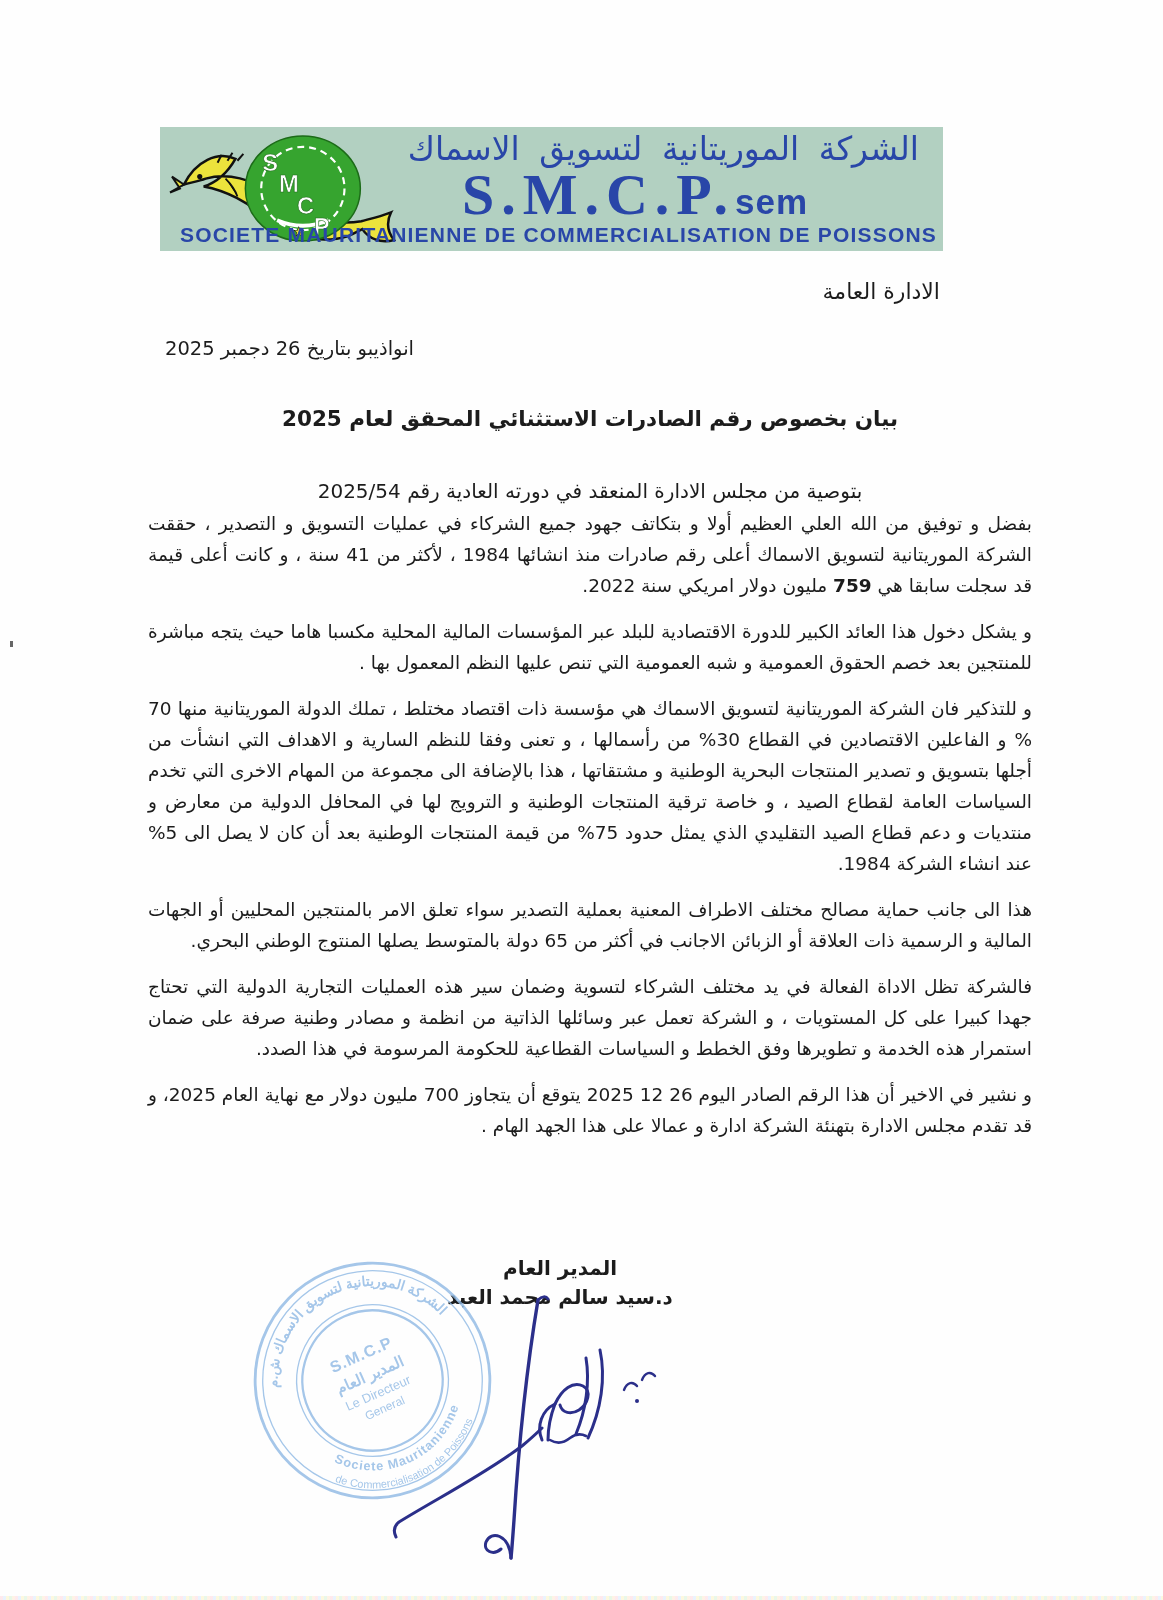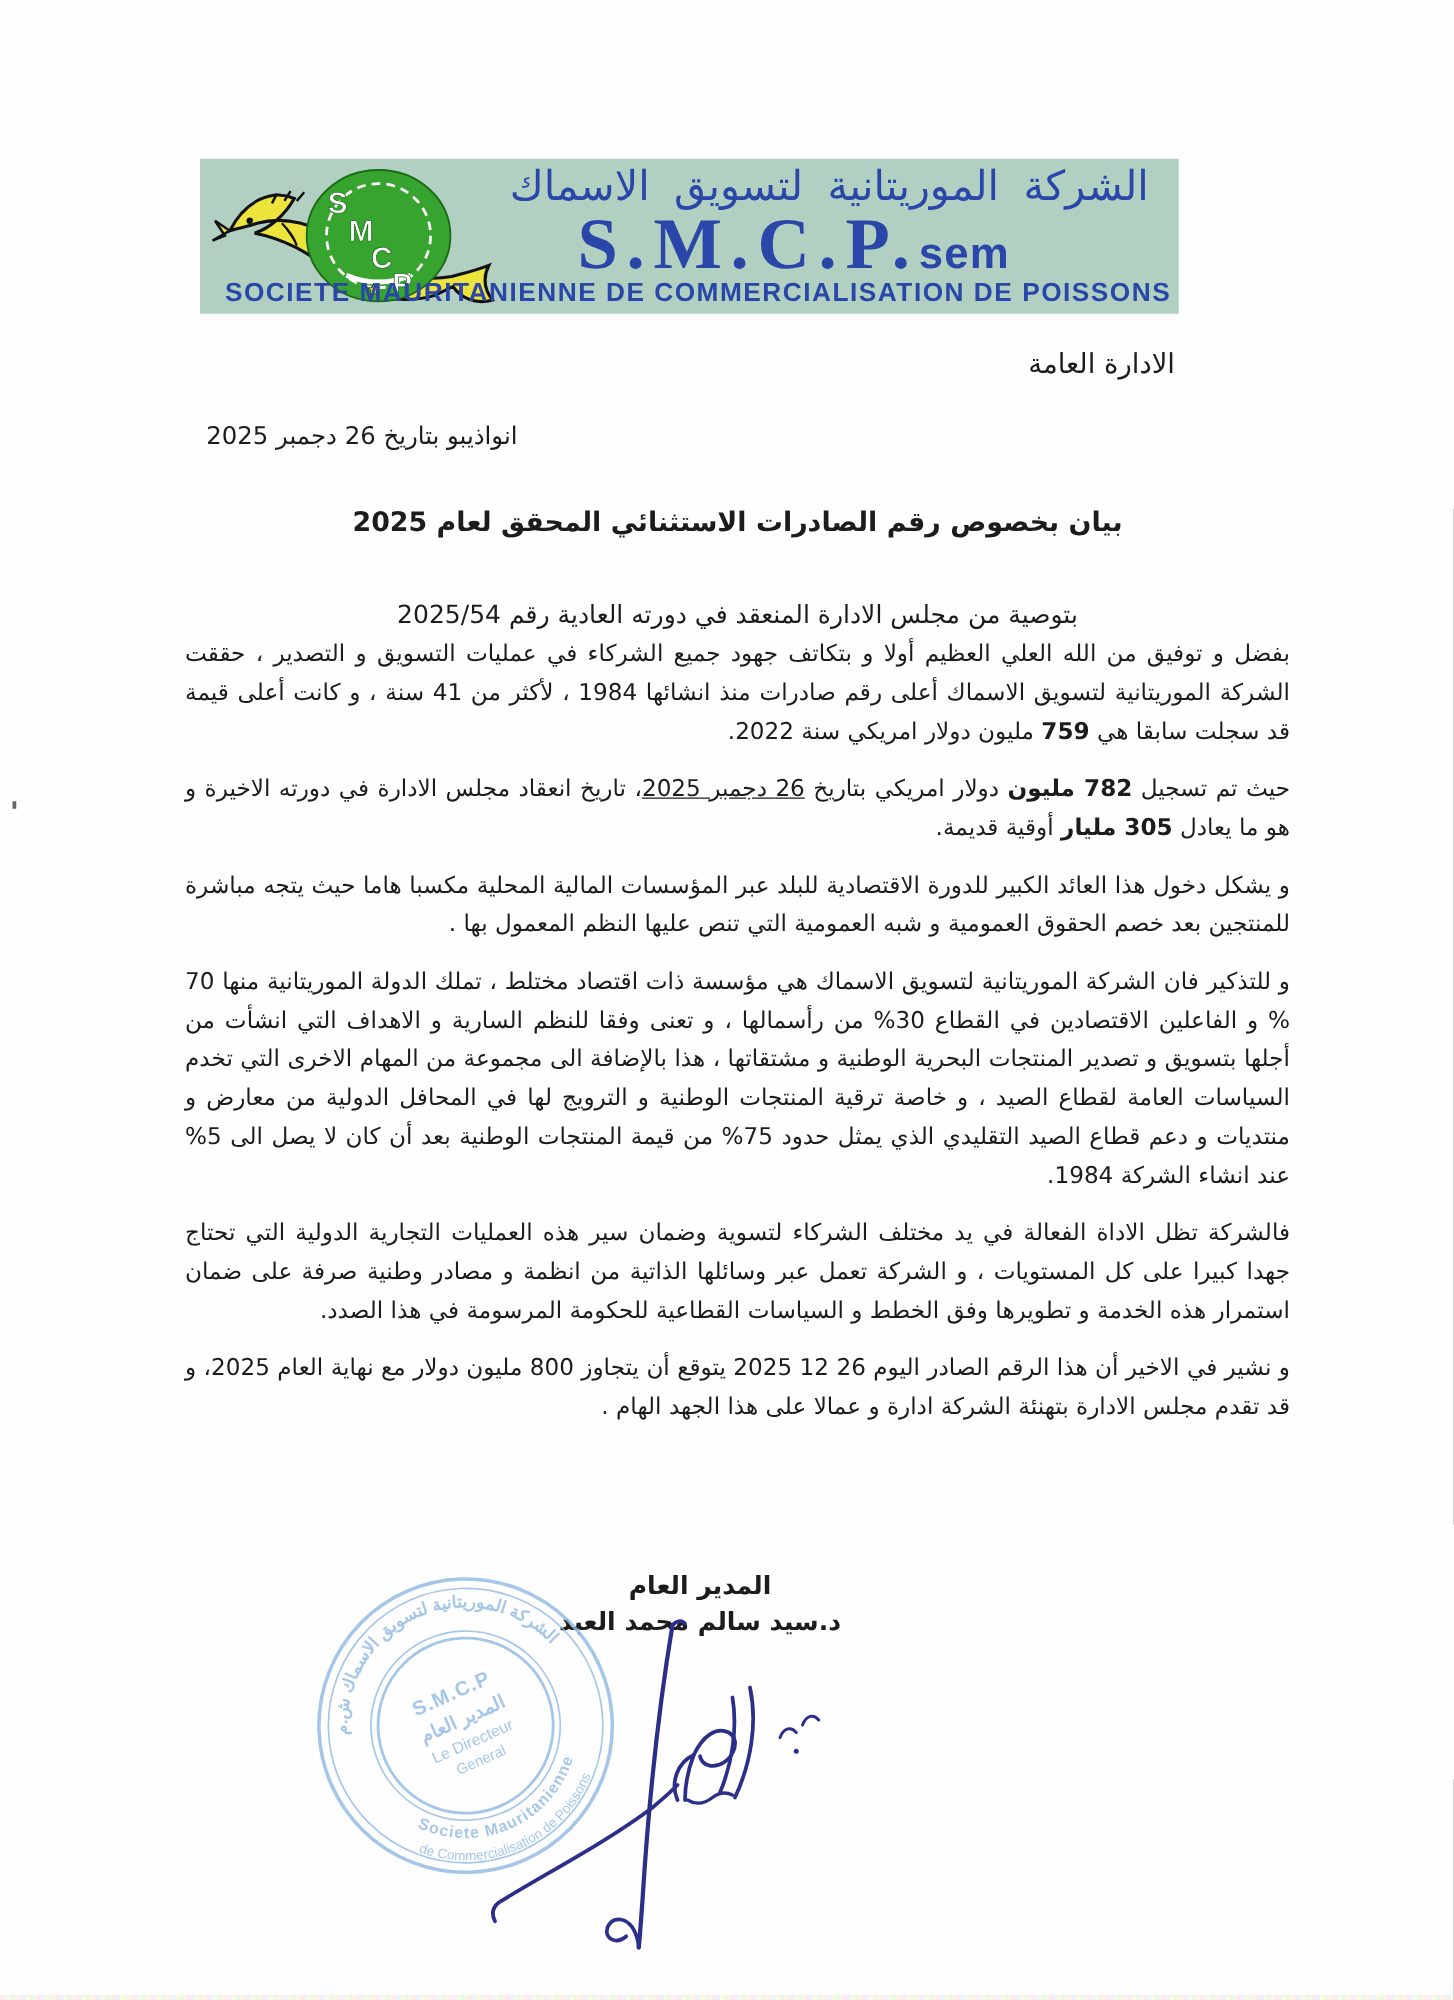--- a/index.html
+++ b/index.html
@@ -138,7 +138,6 @@
 
   <div class="body-text" id="body-paragraphs">
       <p><span>بفضل و توفيق  من الله  العلي العظيم أولا و بتكاتف  جهود جميع الشركاء في عمليات التسويق و التصدير ، حققت الشركة الموريتانية  لتسويق  الاسماك أعلى رقم صادرات منذ انشائها 1984 ، لأكثر من 41 سنة ، و كانت أعلى قيمة قد سجلت سابقا هي </span><span class="b">759</span><span> مليون دولار امريكي سنة 2022.</span></p>
-      <p><span>حيث تم تسجيل </span><span class="b">782 مليون</span><span> دولار امريكي بتاريخ </span><span class="u">26 دجمبر 2025</span><span>، تاريخ انعقاد مجلس الادارة في دورته الاخيرة  و هو ما يعادل </span><span class="b">305 مليار</span><span> أوقية قديمة.</span></p>
       <p><span>و يشكل دخول  هذا العائد الكبير للدورة الاقتصادية للبلد عبر المؤسسات المالية  المحلية مكسبا هاما حيث يتجه مباشرة للمنتجين بعد خصم الحقوق العمومية و شبه العمومية التي تنص عليها النظم المعمول بها .</span></p>
       <p><span>و للتذكير فان الشركة الموريتانية  لتسويق  الاسماك  هي مؤسسة ذات اقتصاد مختلط ، تملك الدولة الموريتانية منها  70 % و الفاعلين الاقتصادين  في القطاع 30% من رأسمالها ، و تعنى وفقا للنظم السارية  و  الاهداف التي انشأت من أجلها بتسويق و تصدير  المنتجات البحرية  الوطنية و مشتقاتها  ، هذا بالإضافة الى مجموعة من المهام الاخرى التي تخدم السياسات العامة لقطاع الصيد ، و خاصة ترقية المنتجات الوطنية و الترويج لها في المحافل الدولية من معارض و منتديات و دعم قطاع الصيد التقليدي الذي  يمثل حدود  75% من قيمة  المنتجات الوطنية بعد أن كان لا يصل الى 5% عند انشاء الشركة 1984.</span></p>
       <p><span>فالشركة تظل الاداة الفعالة في يد مختلف الشركاء لتسوية وضمان سير هذه العمليات التجارية الدولية التي تحتاج جهدا كبيرا على كل المستويات ، و الشركة تعمل  عبر وسائلها الذاتية من انظمة  و  مصادر  وطنية صرفة على ضمان استمرار  هذه الخدمة و تطويرها وفق الخطط  و  السياسات القطاعية للحكومة المرسومة في هذا الصدد.</span></p>

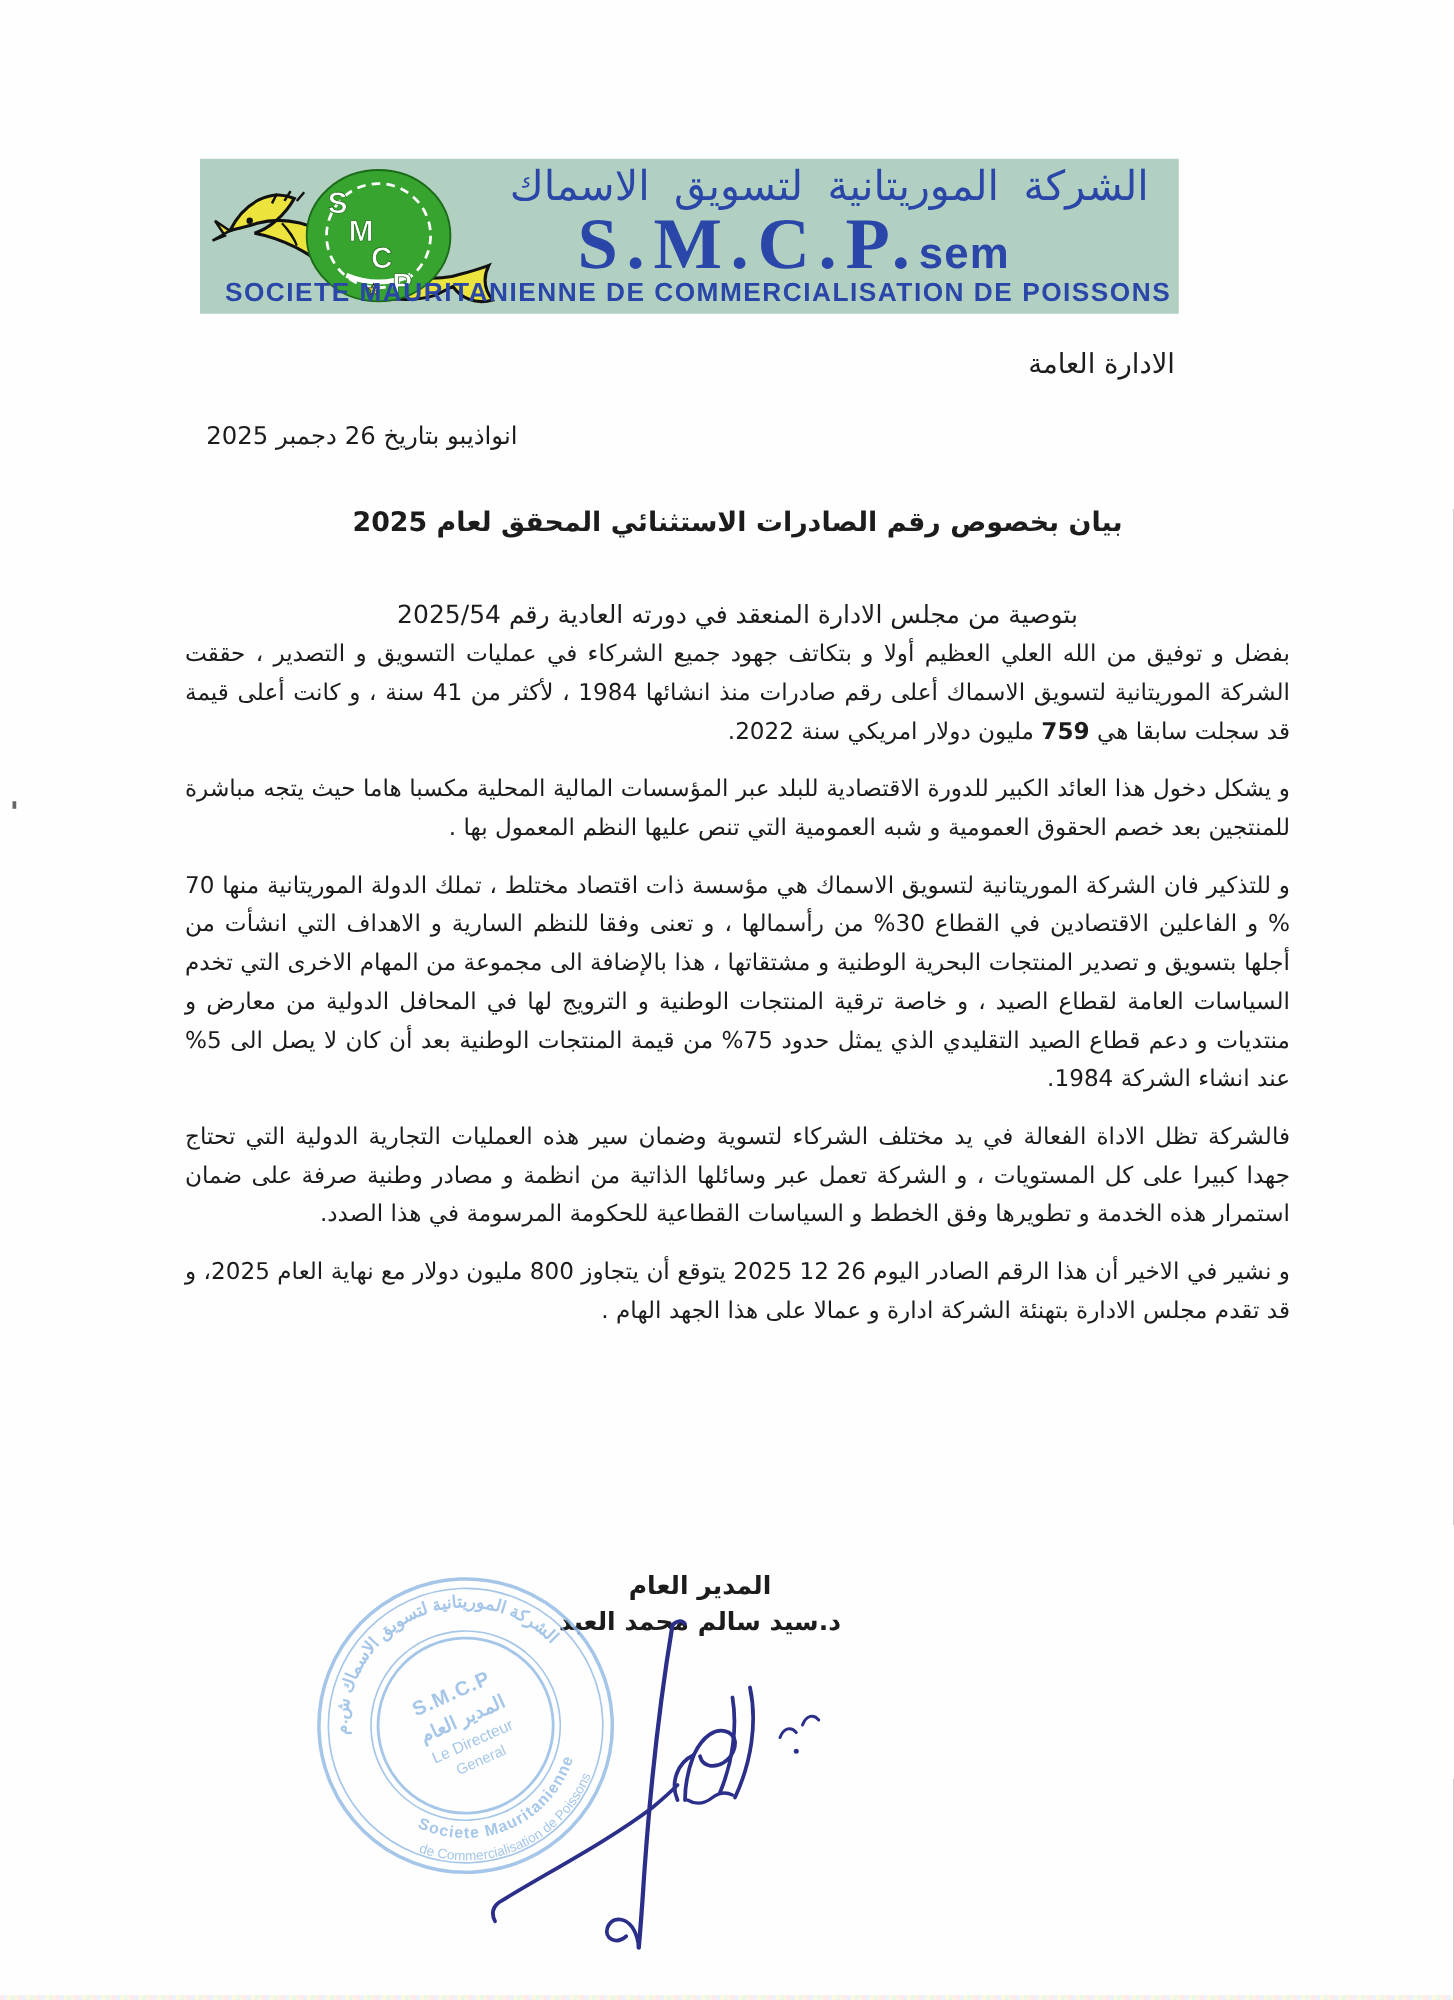--- a/index.html
+++ b/index.html
@@ -140,6 +140,7 @@
       <p><span>بفضل و توفيق  من الله  العلي العظيم أولا و بتكاتف  جهود جميع الشركاء في عمليات التسويق و التصدير ، حققت الشركة الموريتانية  لتسويق  الاسماك أعلى رقم صادرات منذ انشائها 1984 ، لأكثر من 41 سنة ، و كانت أعلى قيمة قد سجلت سابقا هي </span><span class="b">759</span><span> مليون دولار امريكي سنة 2022.</span></p>
       <p><span>و يشكل دخول  هذا العائد الكبير للدورة الاقتصادية للبلد عبر المؤسسات المالية  المحلية مكسبا هاما حيث يتجه مباشرة للمنتجين بعد خصم الحقوق العمومية و شبه العمومية التي تنص عليها النظم المعمول بها .</span></p>
       <p><span>و للتذكير فان الشركة الموريتانية  لتسويق  الاسماك  هي مؤسسة ذات اقتصاد مختلط ، تملك الدولة الموريتانية منها  70 % و الفاعلين الاقتصادين  في القطاع 30% من رأسمالها ، و تعنى وفقا للنظم السارية  و  الاهداف التي انشأت من أجلها بتسويق و تصدير  المنتجات البحرية  الوطنية و مشتقاتها  ، هذا بالإضافة الى مجموعة من المهام الاخرى التي تخدم السياسات العامة لقطاع الصيد ، و خاصة ترقية المنتجات الوطنية و الترويج لها في المحافل الدولية من معارض و منتديات و دعم قطاع الصيد التقليدي الذي  يمثل حدود  75% من قيمة  المنتجات الوطنية بعد أن كان لا يصل الى 5% عند انشاء الشركة 1984.</span></p>
+      <p><span>هذا الى جانب حماية مصالح مختلف الاطراف المعنية بعملية التصدير سواء تعلق الامر بالمنتجين المحليين أو الجهات المالية و الرسمية ذات العلاقة أو الزبائن الاجانب في أكثر من 65 دولة  بالمتوسط  يصلها المنتوج الوطني البحري.</span></p>
       <p><span>فالشركة تظل الاداة الفعالة في يد مختلف الشركاء لتسوية وضمان سير هذه العمليات التجارية الدولية التي تحتاج جهدا كبيرا على كل المستويات ، و الشركة تعمل  عبر وسائلها الذاتية من انظمة  و  مصادر  وطنية صرفة على ضمان استمرار  هذه الخدمة و تطويرها وفق الخطط  و  السياسات القطاعية للحكومة المرسومة في هذا الصدد.</span></p>
       <p><span>و نشير في الاخير أن هذا الرقم الصادر اليوم 26 12 2025 يتوقع أن يتجاوز 800 مليون دولار  مع نهاية العام 2025، و قد تقدم مجلس الادارة بتهنئة الشركة ادارة و عمالا على هذا الجهد الهام .</span></p>
     </div>

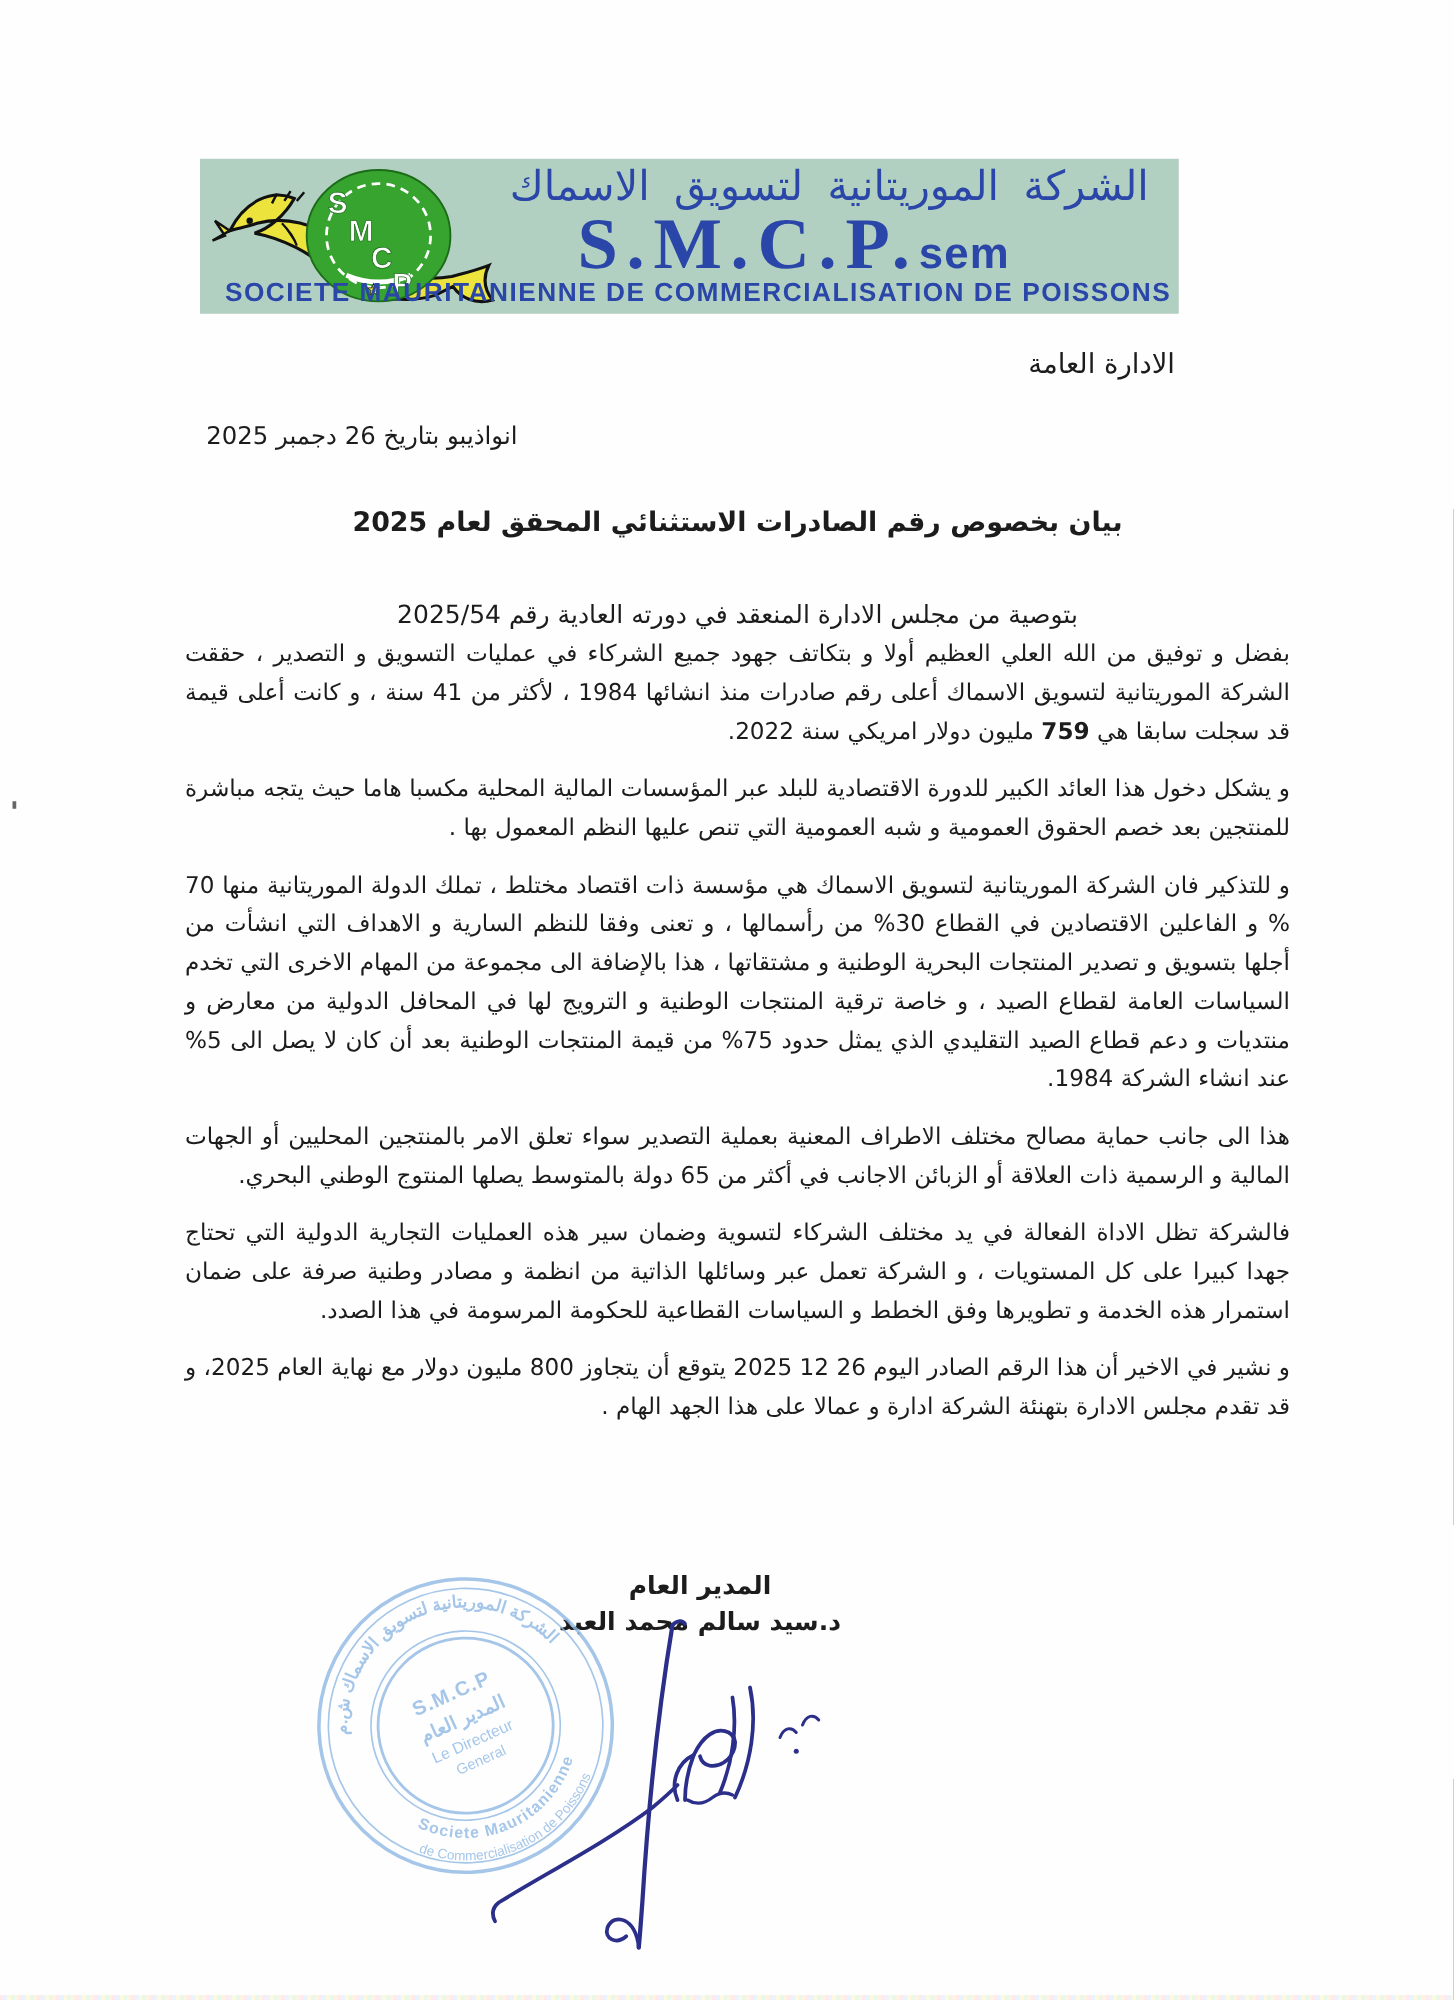--- a/index.html
+++ b/index.html
@@ -142,7 +142,7 @@
       <p><span>و للتذكير فان الشركة الموريتانية  لتسويق  الاسماك  هي مؤسسة ذات اقتصاد مختلط ، تملك الدولة الموريتانية منها  70 % و الفاعلين الاقتصادين  في القطاع 30% من رأسمالها ، و تعنى وفقا للنظم السارية  و  الاهداف التي انشأت من أجلها بتسويق و تصدير  المنتجات البحرية  الوطنية و مشتقاتها  ، هذا بالإضافة الى مجموعة من المهام الاخرى التي تخدم السياسات العامة لقطاع الصيد ، و خاصة ترقية المنتجات الوطنية و الترويج لها في المحافل الدولية من معارض و منتديات و دعم قطاع الصيد التقليدي الذي  يمثل حدود  75% من قيمة  المنتجات الوطنية بعد أن كان لا يصل الى 5% عند انشاء الشركة 1984.</span></p>
       <p><span>هذا الى جانب حماية مصالح مختلف الاطراف المعنية بعملية التصدير سواء تعلق الامر بالمنتجين المحليين أو الجهات المالية و الرسمية ذات العلاقة أو الزبائن الاجانب في أكثر من 65 دولة  بالمتوسط  يصلها المنتوج الوطني البحري.</span></p>
       <p><span>فالشركة تظل الاداة الفعالة في يد مختلف الشركاء لتسوية وضمان سير هذه العمليات التجارية الدولية التي تحتاج جهدا كبيرا على كل المستويات ، و الشركة تعمل  عبر وسائلها الذاتية من انظمة  و  مصادر  وطنية صرفة على ضمان استمرار  هذه الخدمة و تطويرها وفق الخطط  و  السياسات القطاعية للحكومة المرسومة في هذا الصدد.</span></p>
-      <p><span>و نشير في الاخير أن هذا الرقم الصادر اليوم 26 12 2025 يتوقع أن يتجاوز 800 مليون دولار  مع نهاية العام 2025، و قد تقدم مجلس الادارة بتهنئة الشركة ادارة و عمالا على هذا الجهد الهام .</span></p>
+      <p><span>و نشير في الاخير أن هذا الرقم الصادر اليوم 26 12 2025 يتوقع أن يتجاوز 700 مليون دولار  مع نهاية العام 2025، و قد تقدم مجلس الادارة بتهنئة الشركة ادارة و عمالا على هذا الجهد الهام .</span></p>
     </div>
 
   <div class="sig-block">

